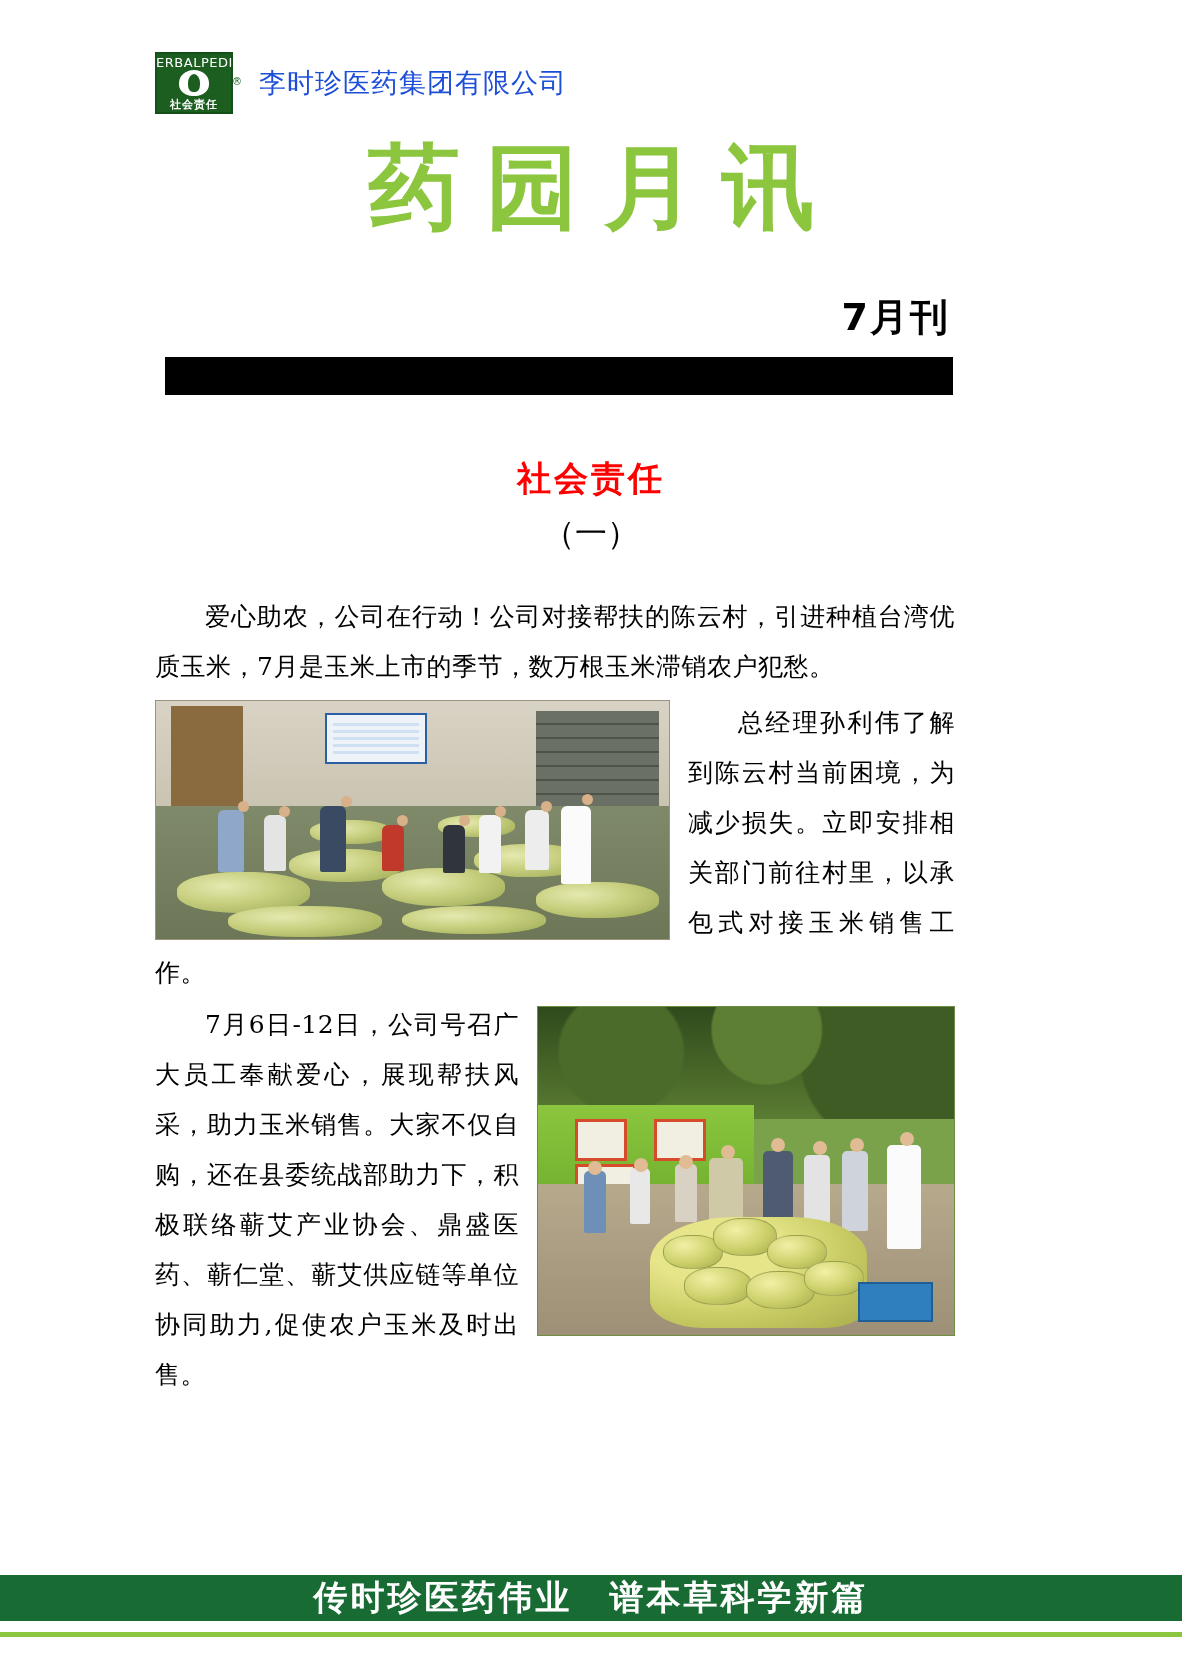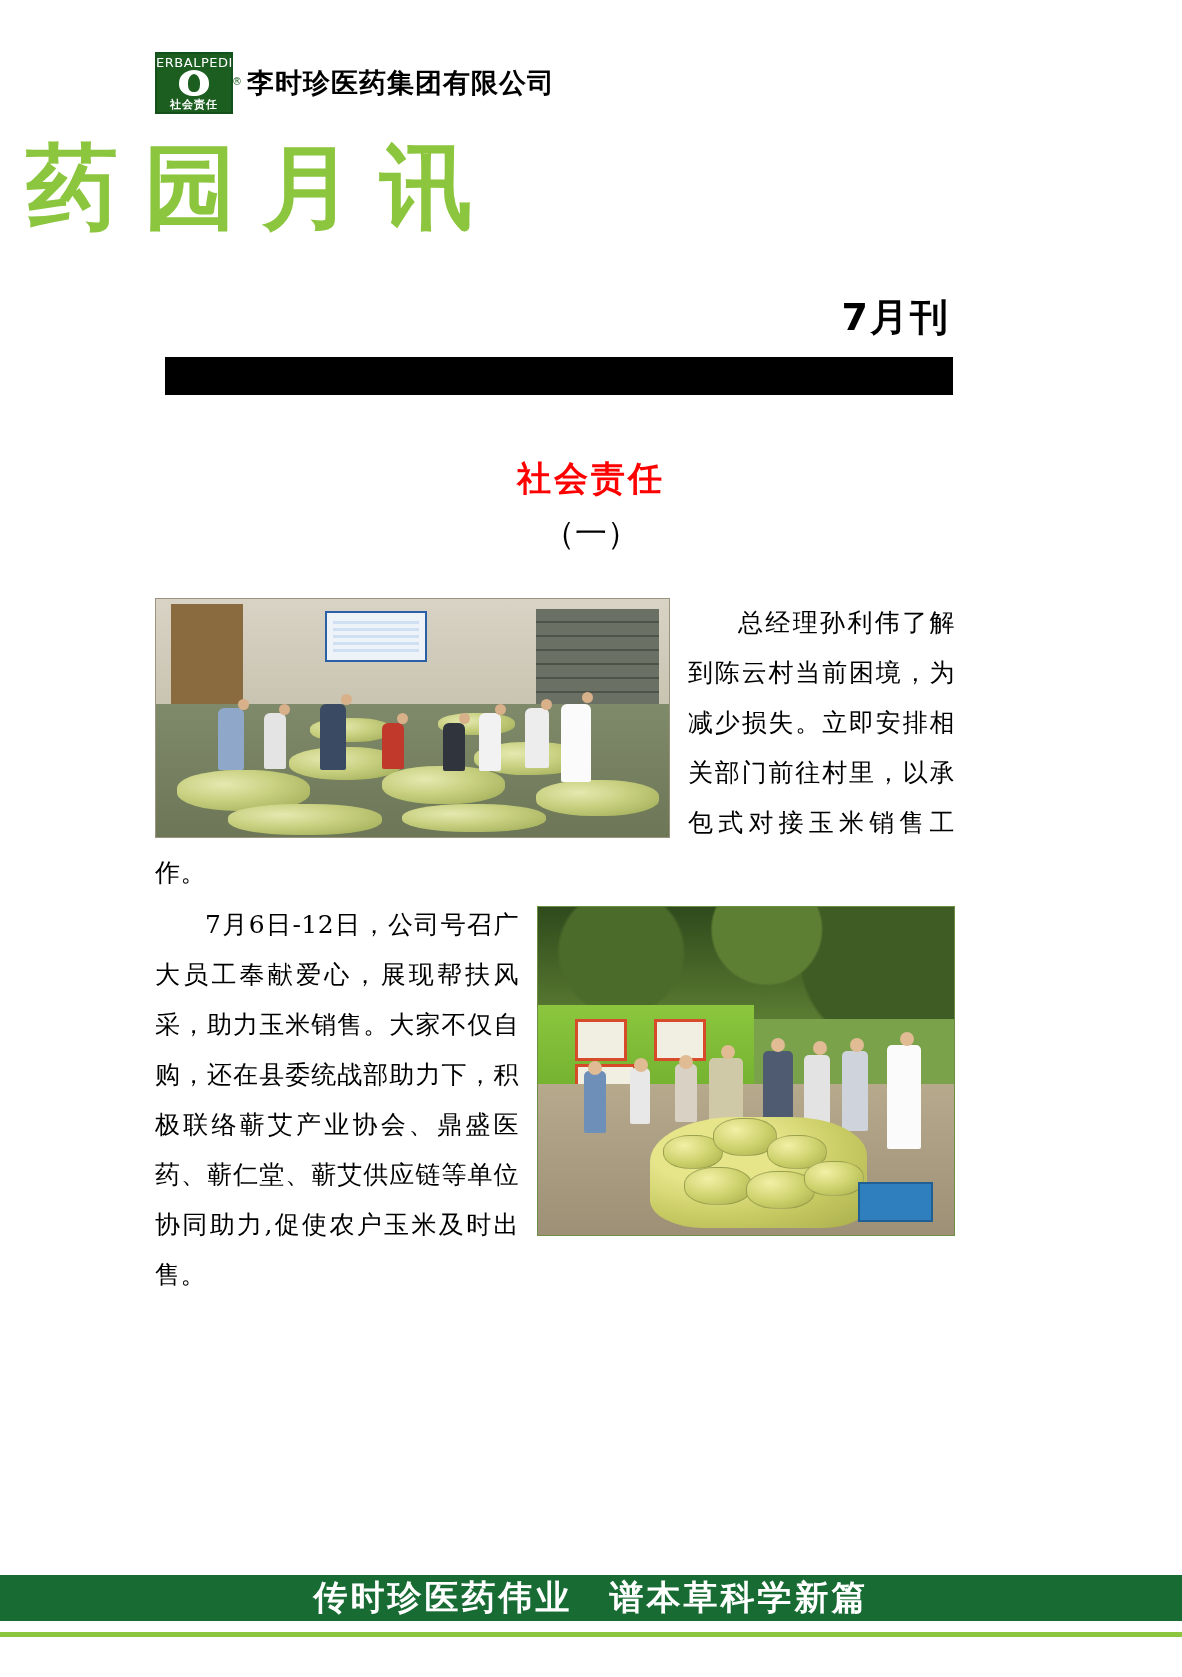--- a/index.html
+++ b/index.html
@@ -89,10 +89,11 @@
   .company-name {
     font-family: "DejaVu Sans", "Liberation Sans", sans-serif;
     font-size: 27px;
-    font-weight: bold;
-    color: #000000;
+    font-weight: normal;
+    color: #1d4ed8;
     letter-spacing: 1px;
     white-space: nowrap;
+    margin-left: 12px;
   }
 
   

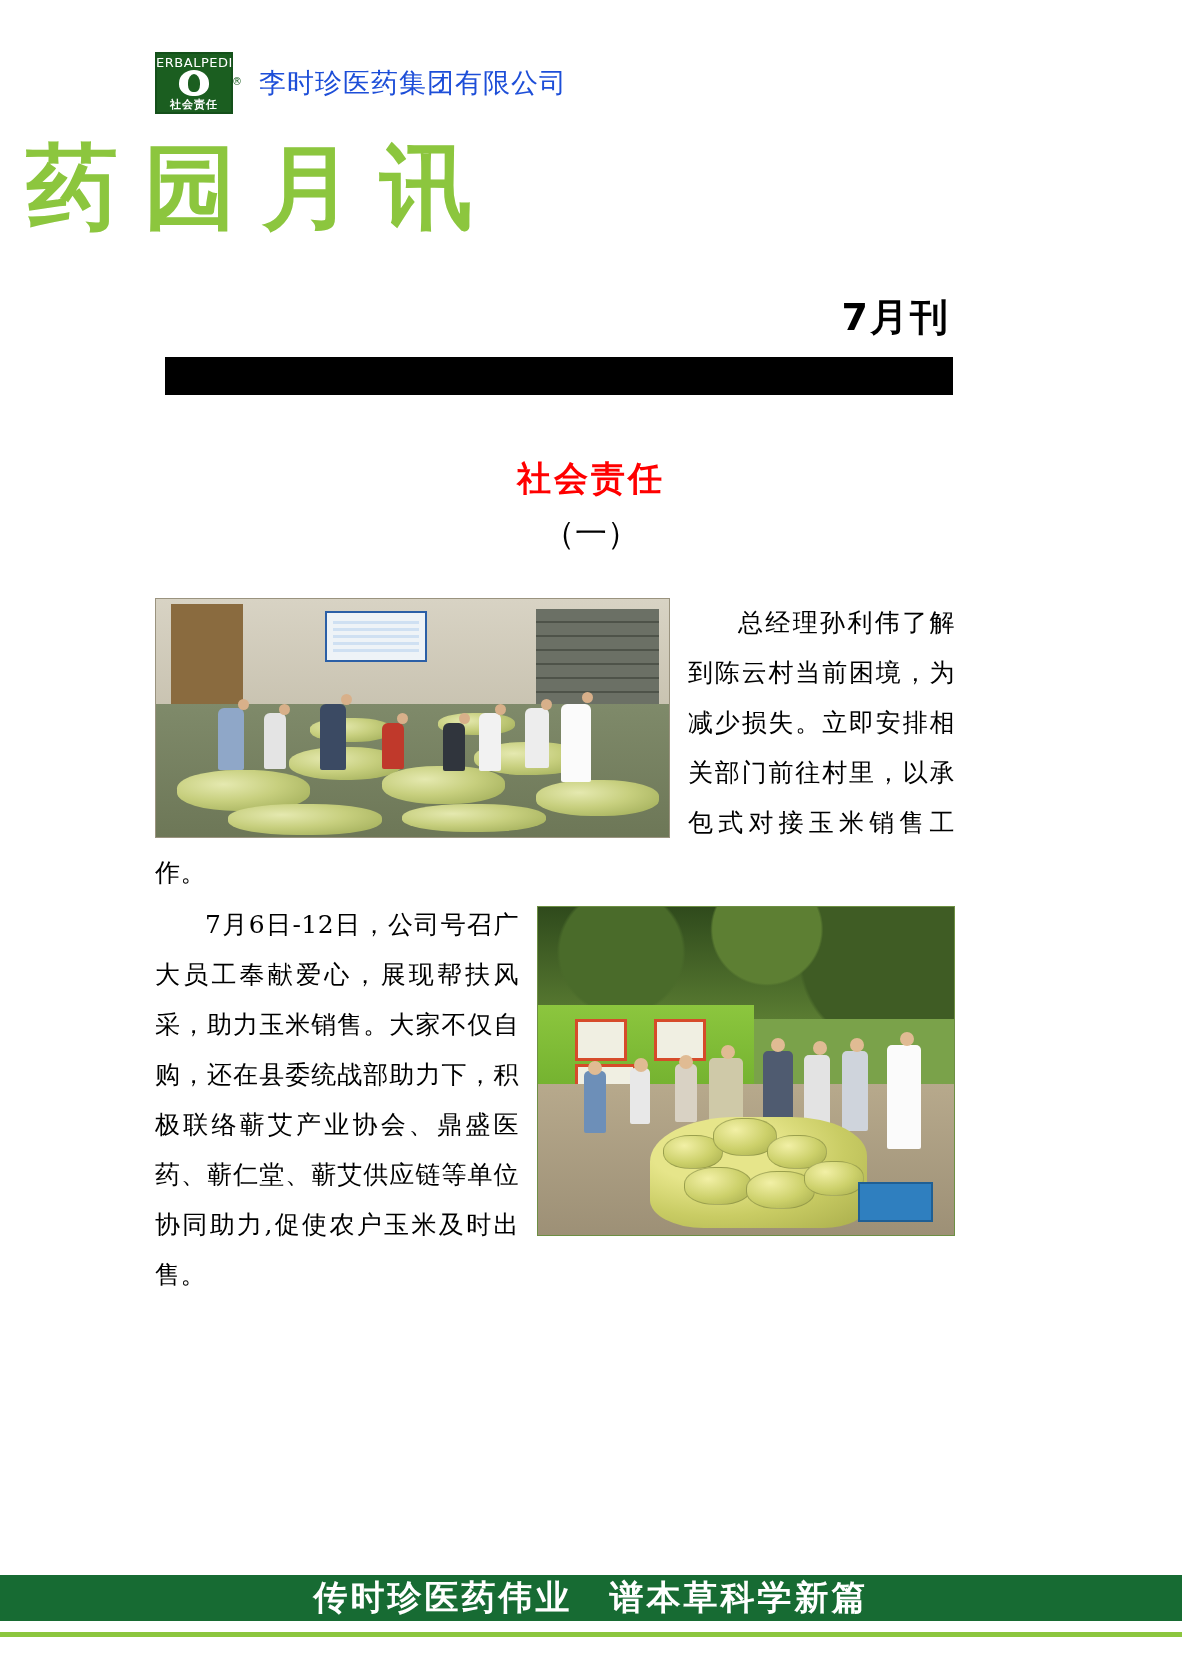--- a/index.html
+++ b/index.html
@@ -102,6 +102,7 @@
     left: 0;
     right: 0;
     top: 140px;
+    text-align: center;
   }
   .masthead-title {
     font-family: "DejaVu Sans", "Liberation Sans", sans-serif;

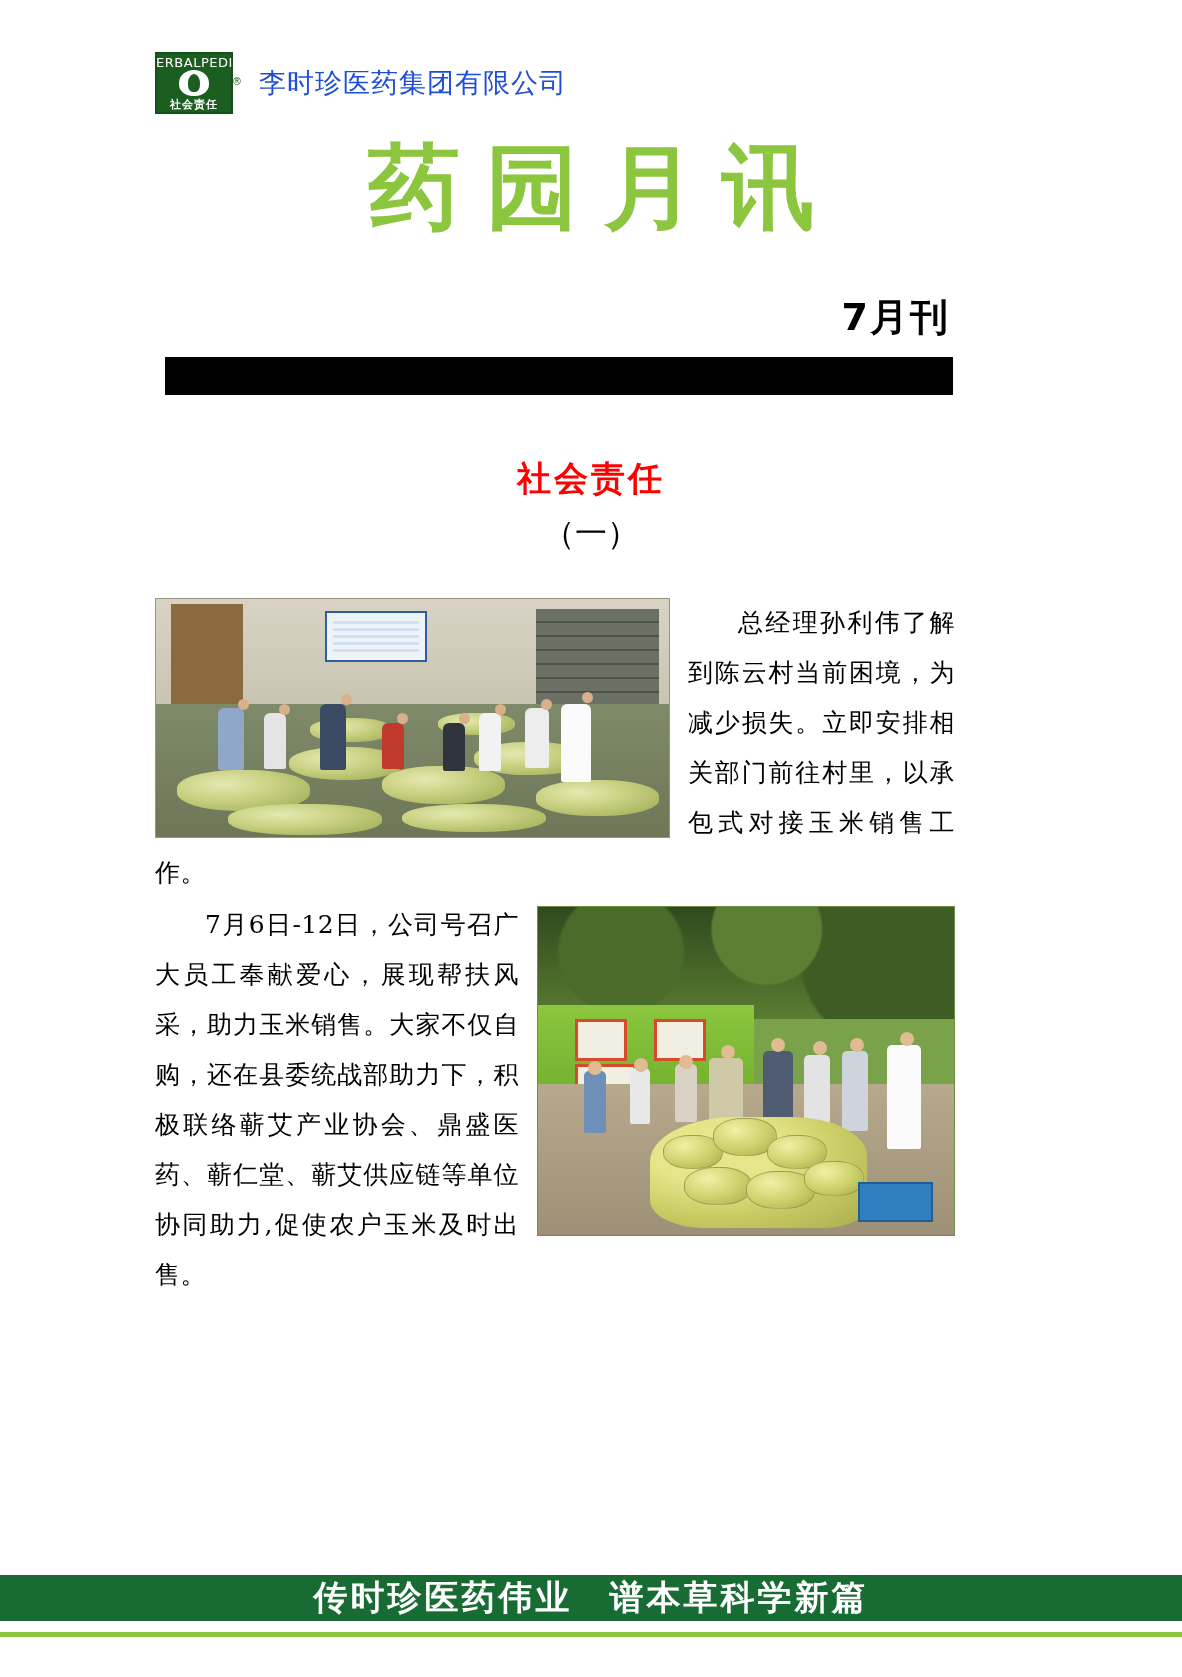--- a/index.html
+++ b/index.html
@@ -332,6 +332,7 @@
 
   <div class="body-area">
 
+    <p class="para p1">爱心助农，公司在行动！公司对接帮扶的陈云村，引进种植台湾优质玉米，7月是玉米上市的季节，数万根玉米滞销农户犯愁。</p>
 
     <div class="img-left">
       <div class="photo1">

